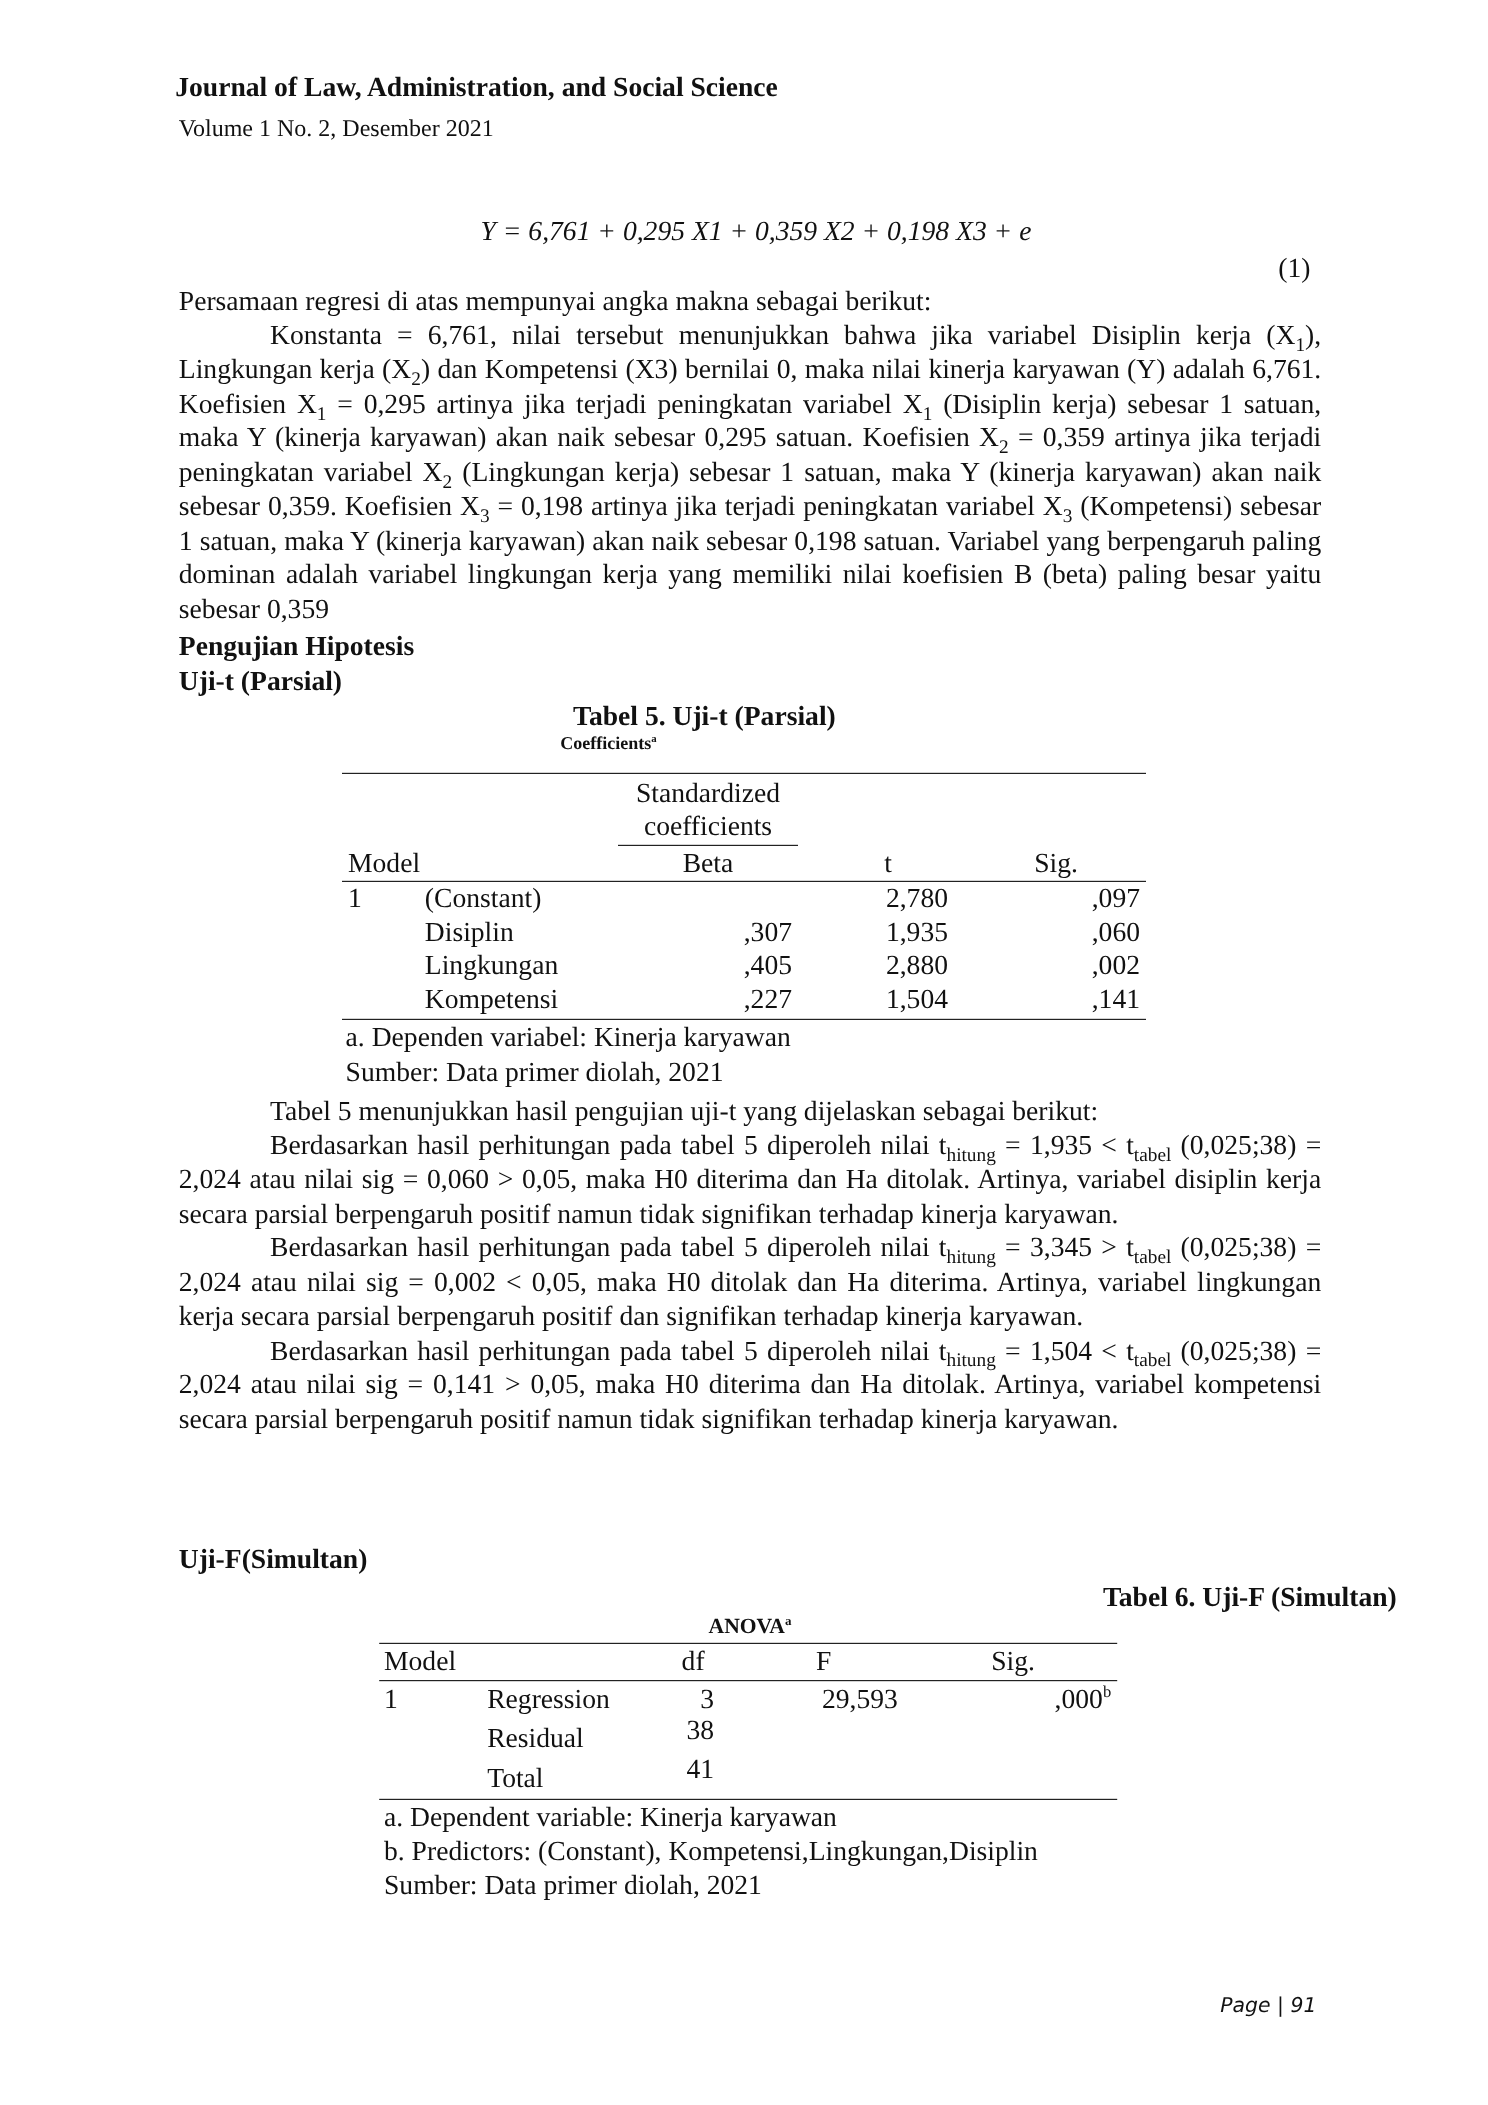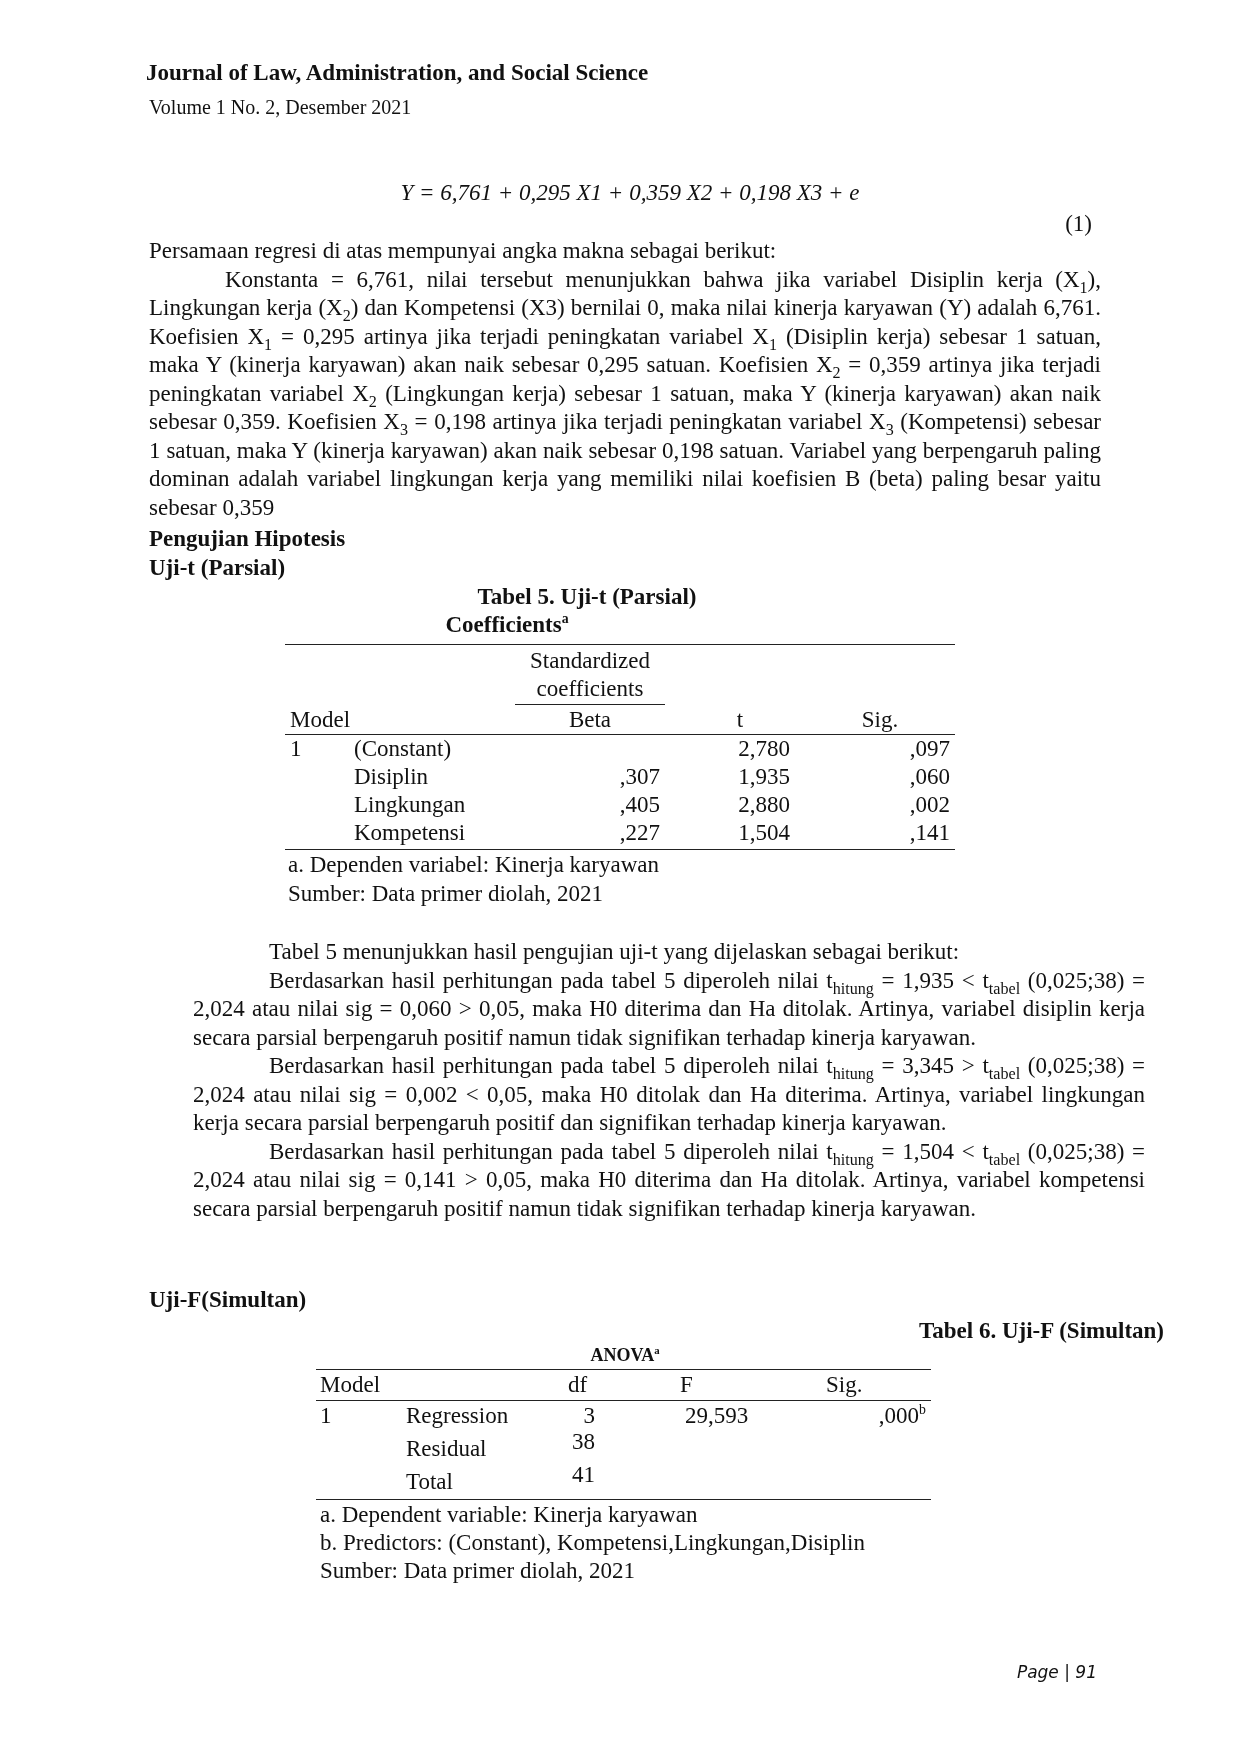--- a/index.html
+++ b/index.html
@@ -17,7 +17,7 @@
   .indent { text-indent: 76px; }
   .heading { left: 149px; font-size: 23px; font-weight: bold; }
   .caption { left: 0; width: 1164px; text-align: center; font-weight: bold; font-size: 23px; padding-left: 10px; box-sizing: border-box;}
-  .caption-sub { left: 0; width: 1004px; text-align: center; font-weight: bold; font-size: 23px; padding-left: 10px; box-sizing: border-box;}
+  .caption-sub { left: 0; width: 1004px; text-align: center; font-weight: bold; font-size: 15px; padding-left: 10px; box-sizing: border-box;}
   .caption-sub-small { left: 0; width: 1240px; text-align: center; font-weight: bold; font-size: 18px; padding-left: 10px; box-sizing: border-box;}
   sup { font-size: 60%; vertical-align: super; line-height: 0; }
   sub { font-size: 70%; vertical-align: sub; line-height: 0; }

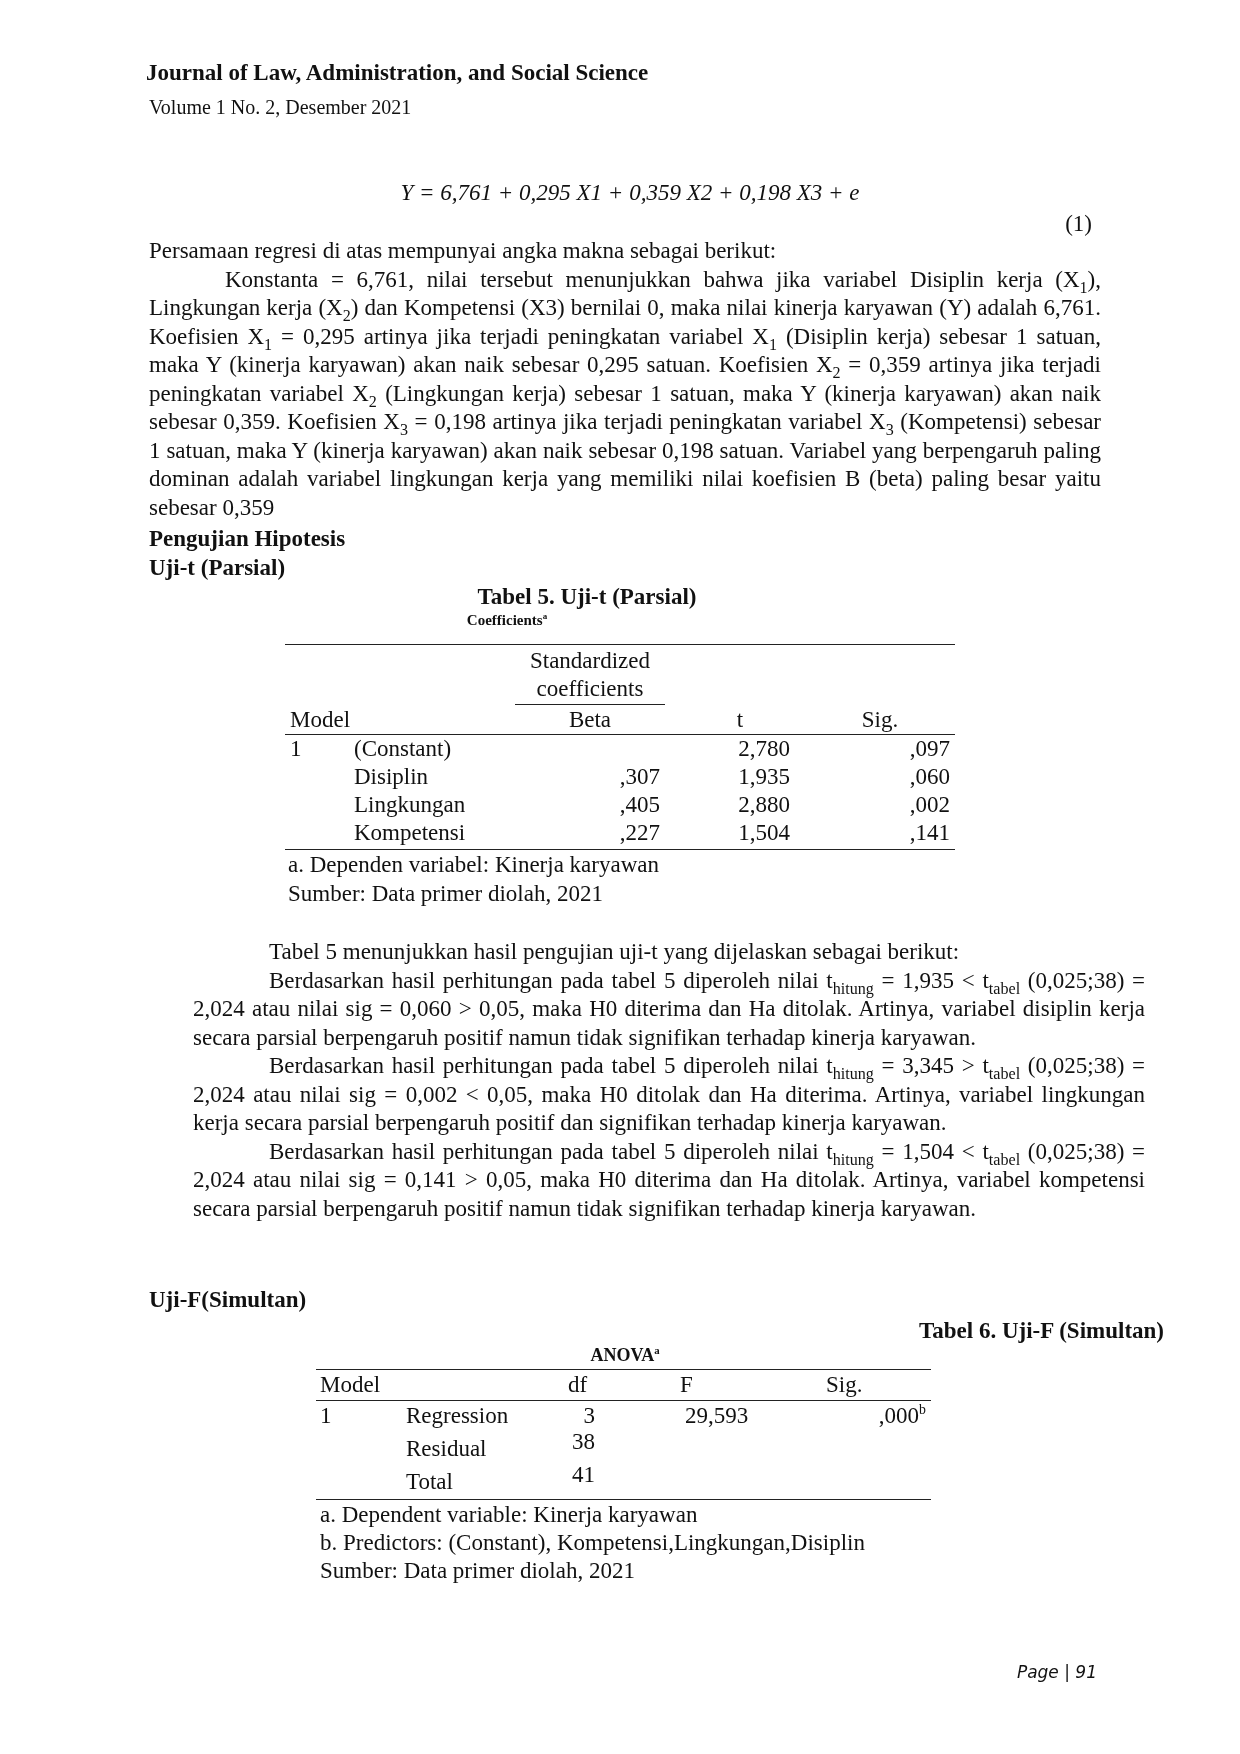--- a/index.html
+++ b/index.html
@@ -94,7 +94,7 @@
   <div class="note" style="left:288px; top:881px;">Sumber: Data primer diolah, 2021</div>
 </div>
 
-<div class="abs body-text" style="top:938px;margin-left:44px;">
+<div class="abs body-text" style="top:912px;">
   <p class="indent">Tabel 5 menunjukkan hasil pengujian uji-t yang dijelaskan sebagai berikut:</p>
   <p class="indent"><span>Berdasarkan hasil perhitungan pada tabel 5 diperoleh nilai t</span><sub>hitung</sub><span> = 1,935 &lt; t</span><sub>tabel</sub><span> (0,025;38) = 2,024 atau nilai sig = 0,060 &gt; 0,05, maka H0 diterima dan Ha ditolak. Artinya, variabel disiplin kerja secara parsial berpengaruh positif namun tidak signifikan terhadap kinerja karyawan.</span></p>
   <p class="indent"><span>Berdasarkan hasil perhitungan pada tabel 5 diperoleh nilai t</span><sub>hitung</sub><span> = 3,345 &gt; t</span><sub>tabel</sub><span> (0,025;38) = 2,024 atau nilai sig = 0,002 &lt; 0,05, maka H0 ditolak dan Ha diterima. Artinya, variabel lingkungan kerja secara parsial berpengaruh positif dan signifikan terhadap kinerja karyawan.</span></p>

